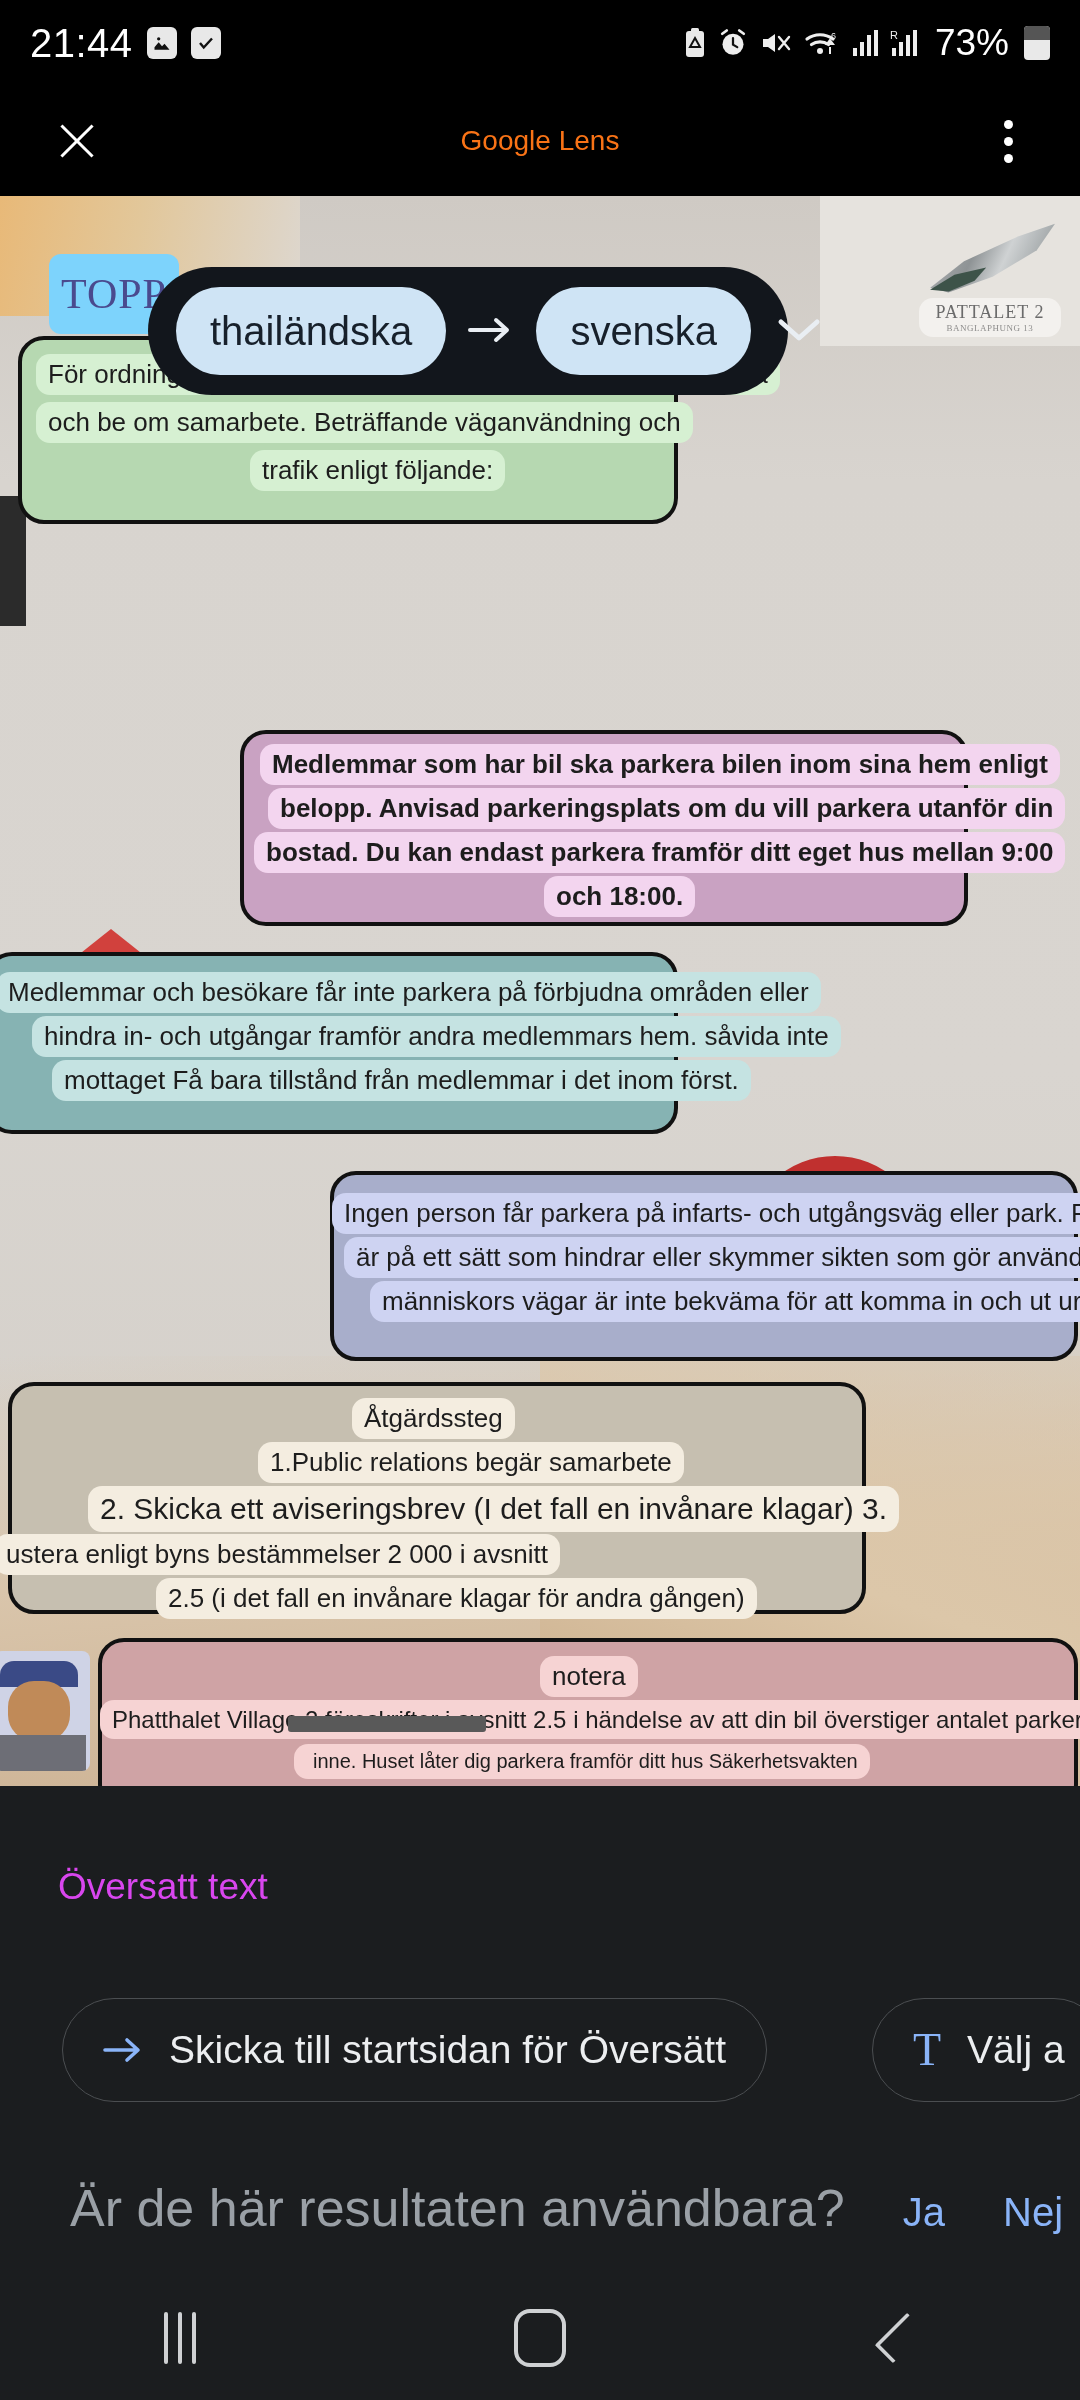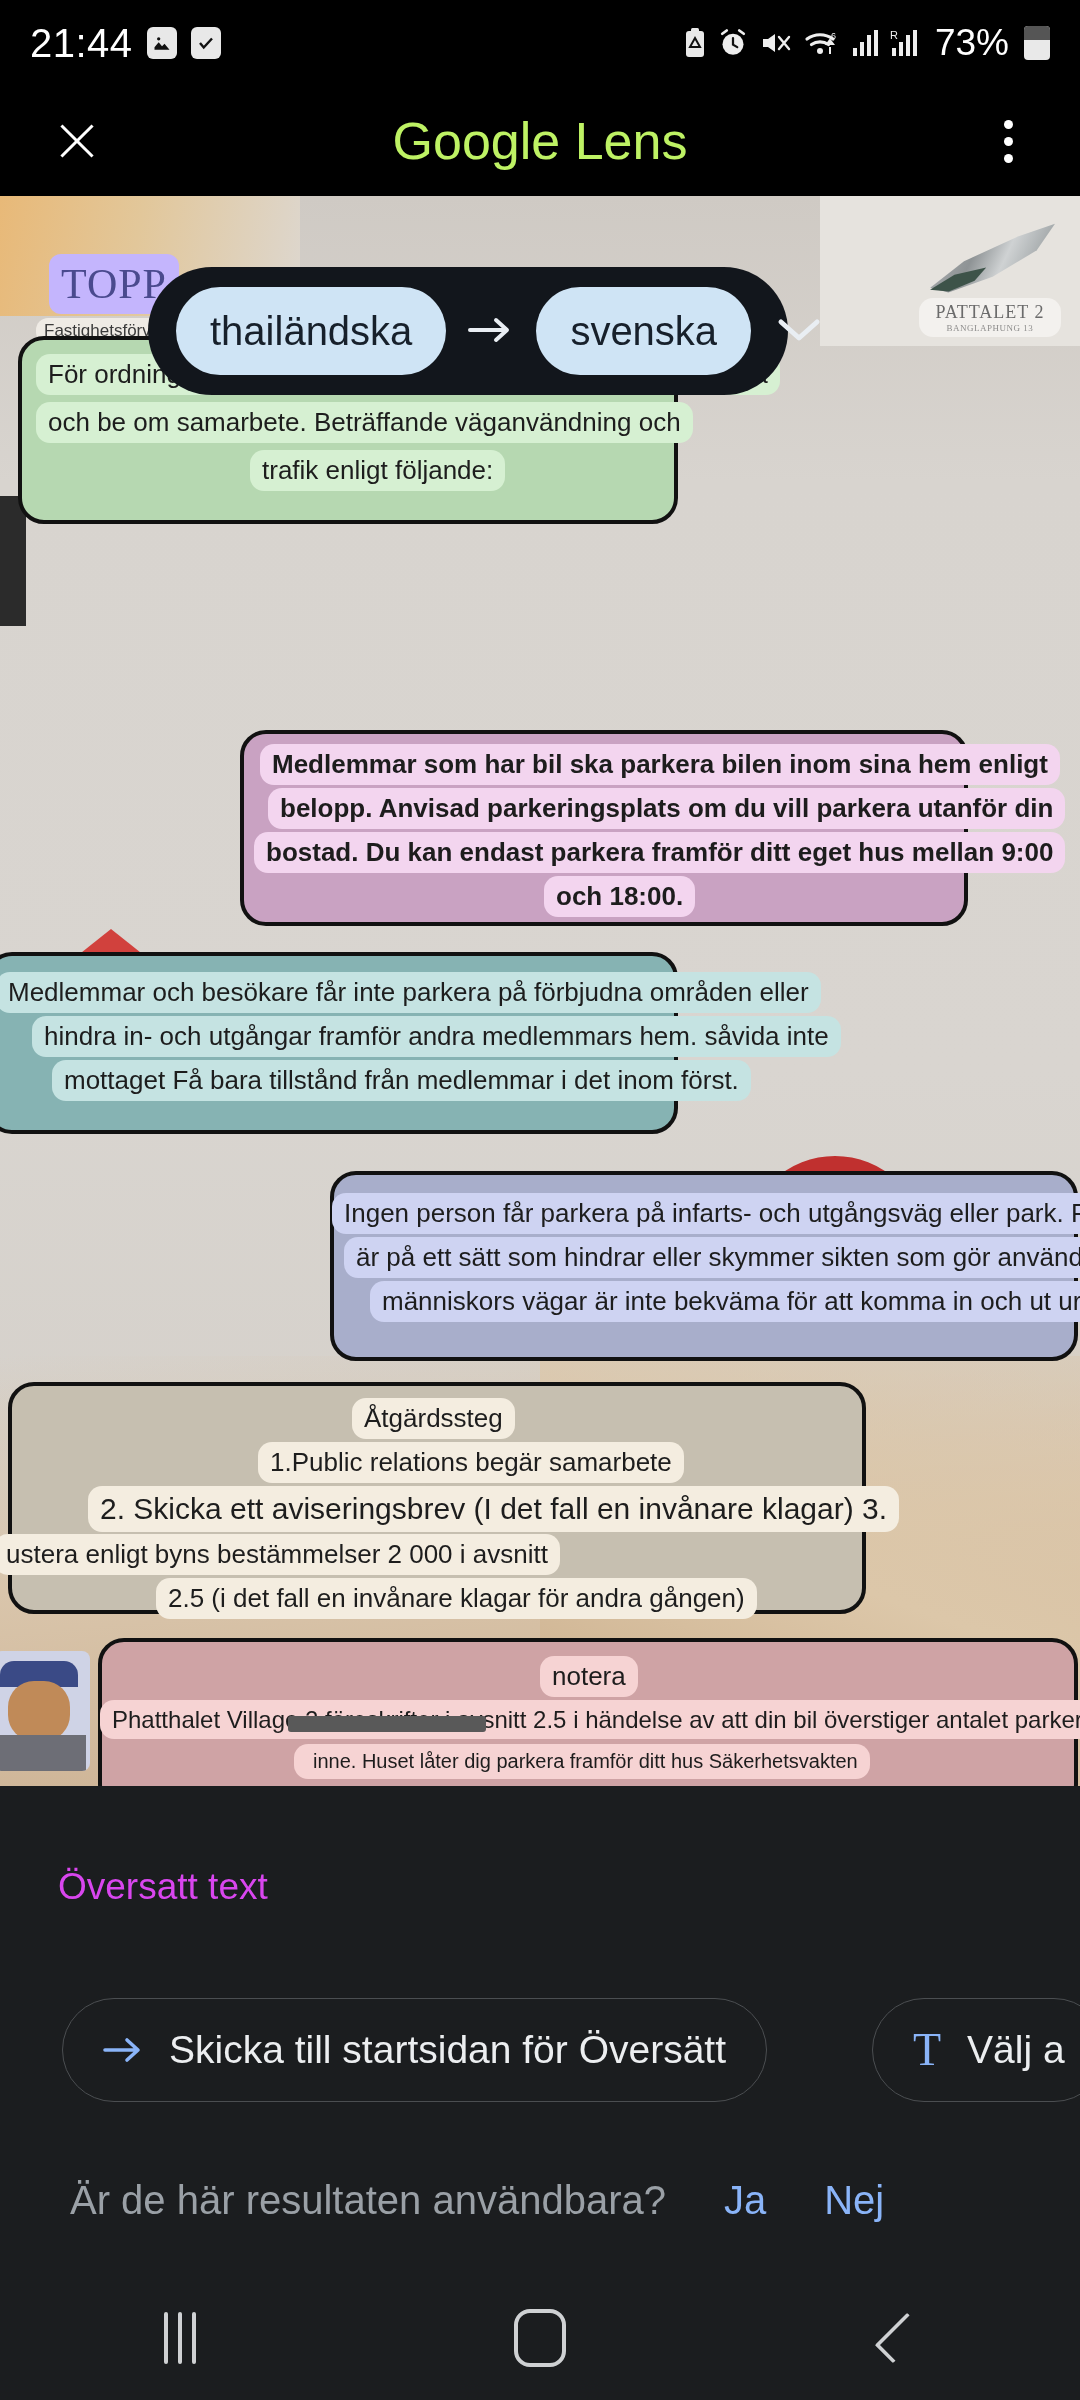--- a/index.html
+++ b/index.html
@@ -42,7 +42,7 @@
   }
   .appbar-title{
     position:absolute; left:0; right:0; text-align:center;
-    font-size:52px; color:#bef264; font-weight:400; pointer-events:none;
+    font-size:28px; color:#f97316; font-weight:400; pointer-events:none;
   }
   .appbar-title .g{ font-weight:400; }
   .close-x{

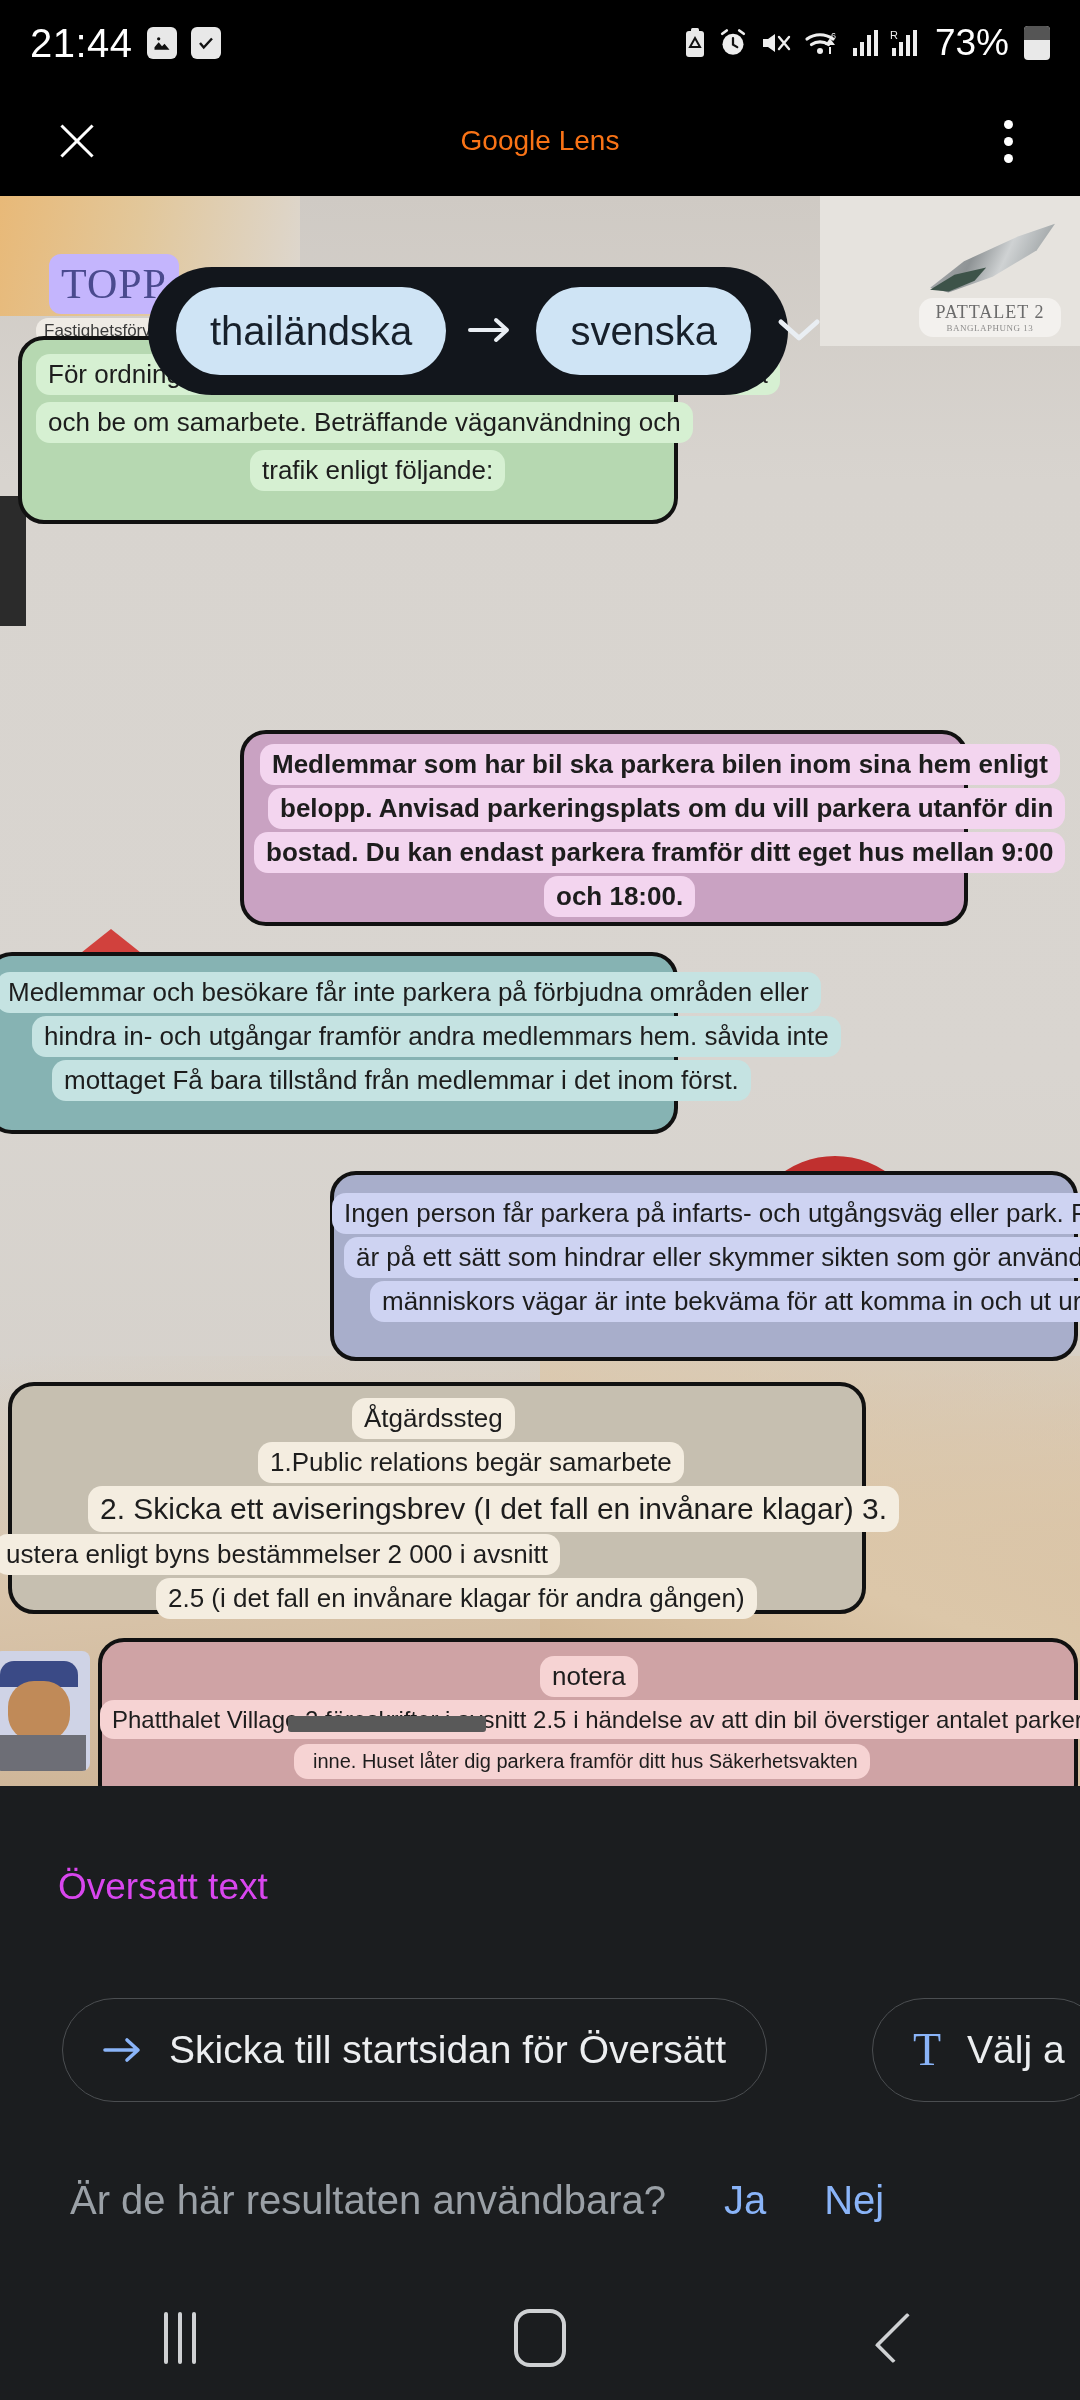--- a/index.html
+++ b/index.html
@@ -97,7 +97,7 @@
     text-align:center;
   }
   .logo-top .topp{
-    background:#c4b5fd;border-radius:12px;padding:6px 12px;display:inline-block;
+    background:#7dd3fc;border-radius:12px;padding:16px 12px;display:inline-block;
     color:#4a4a8e;font-size:42px;letter-spacing:1px;font-family:"Liberation Serif",serif;
   }
   .logo-top .sub{

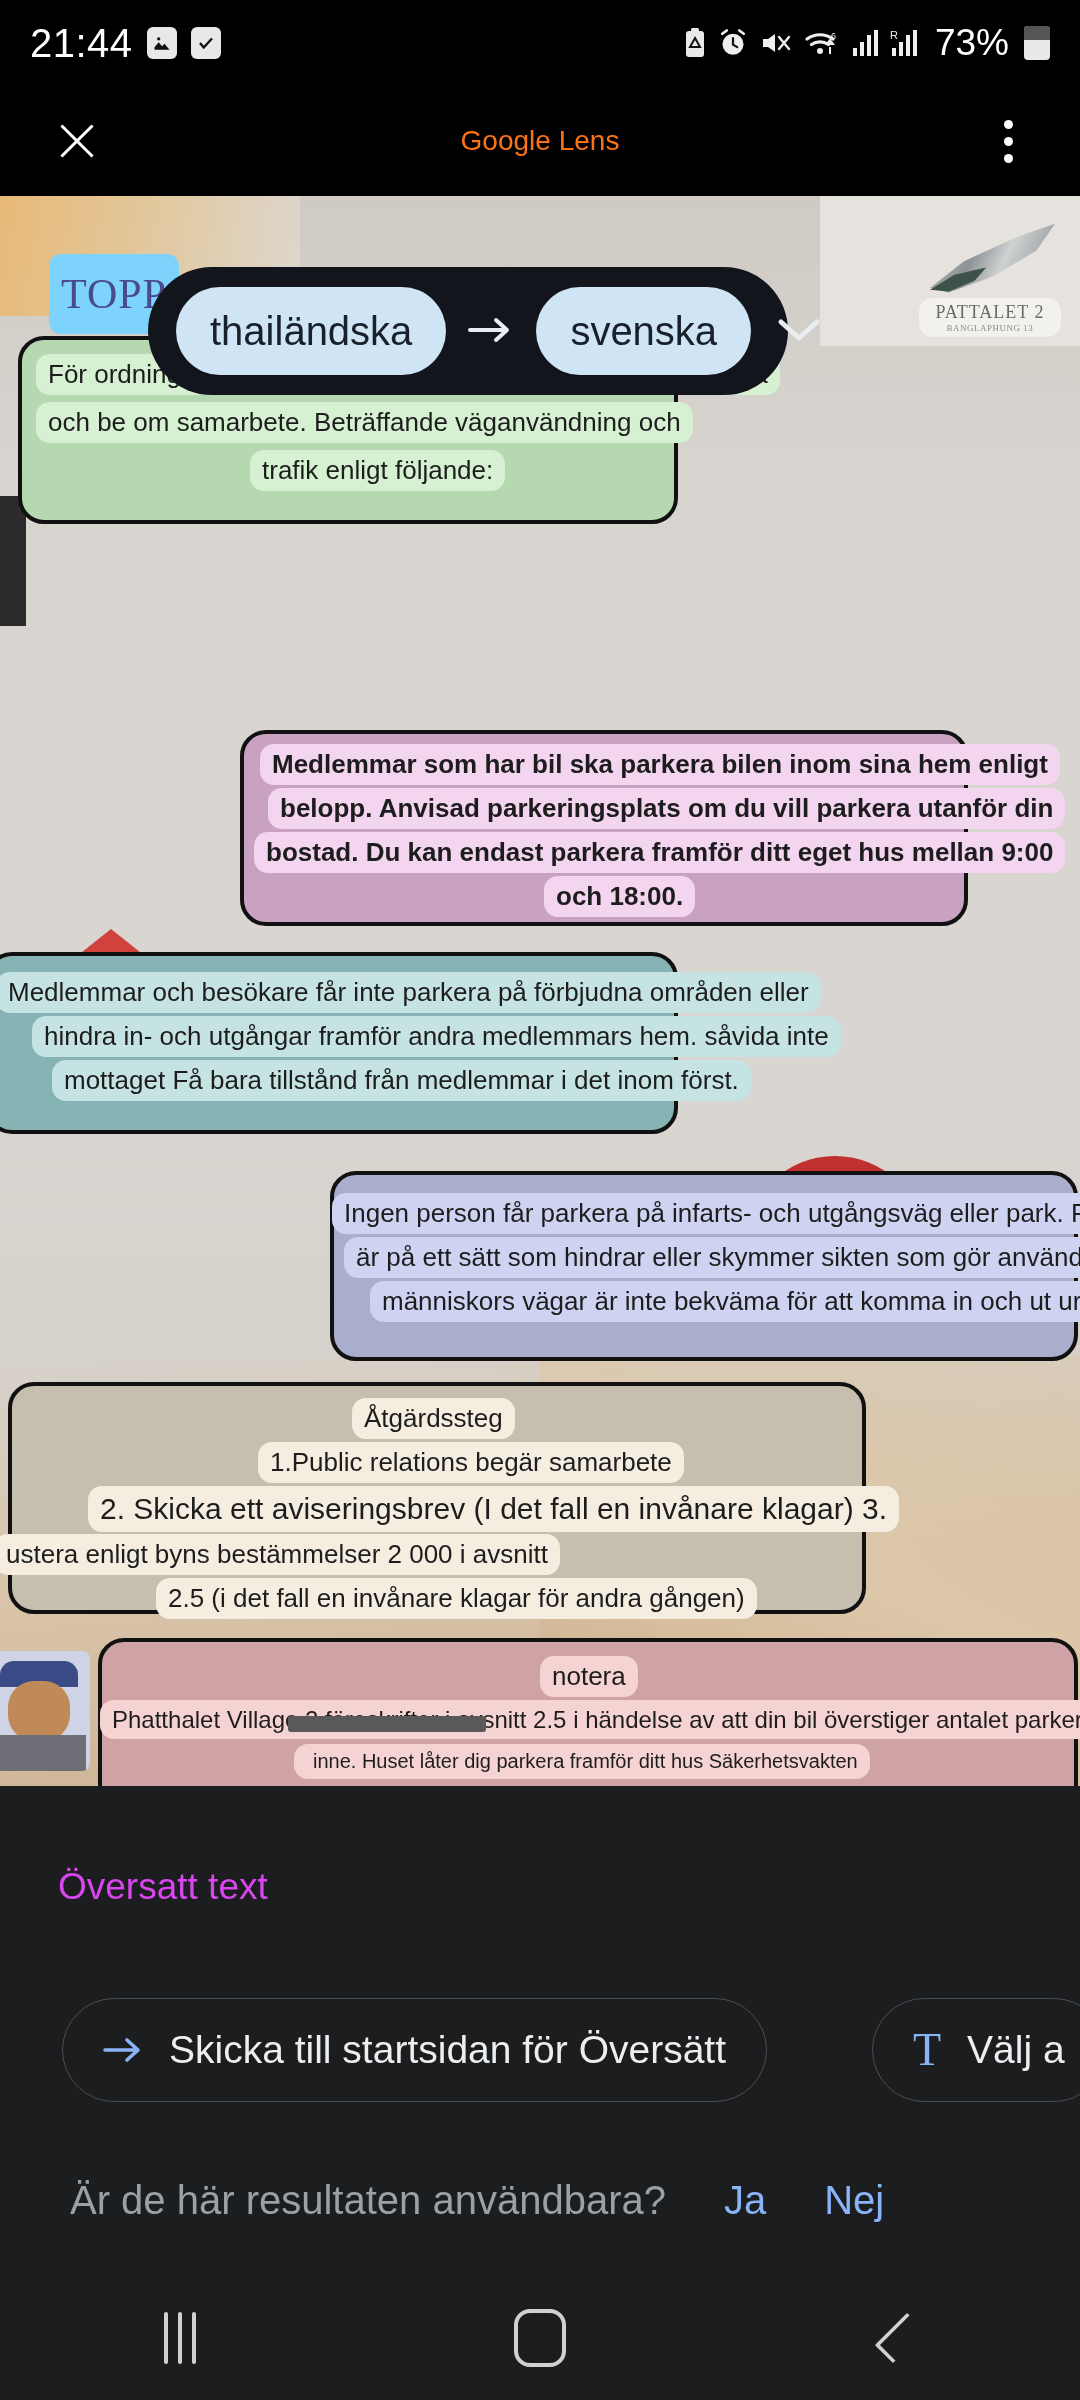--- a/index.html
+++ b/index.html
@@ -237,7 +237,7 @@
   .feedback{
     position:absolute; left:70px; top:392px; display:flex; align-items:baseline; gap:58px;
   }
-  .fb-q{ color:#9aa0a6; font-size:40px; }
+  .fb-q{ color:#9aa0a6; font-size:52px; }
   .fb-a{ color:#8ab4f8; font-size:40px; cursor:pointer; }
 
   

